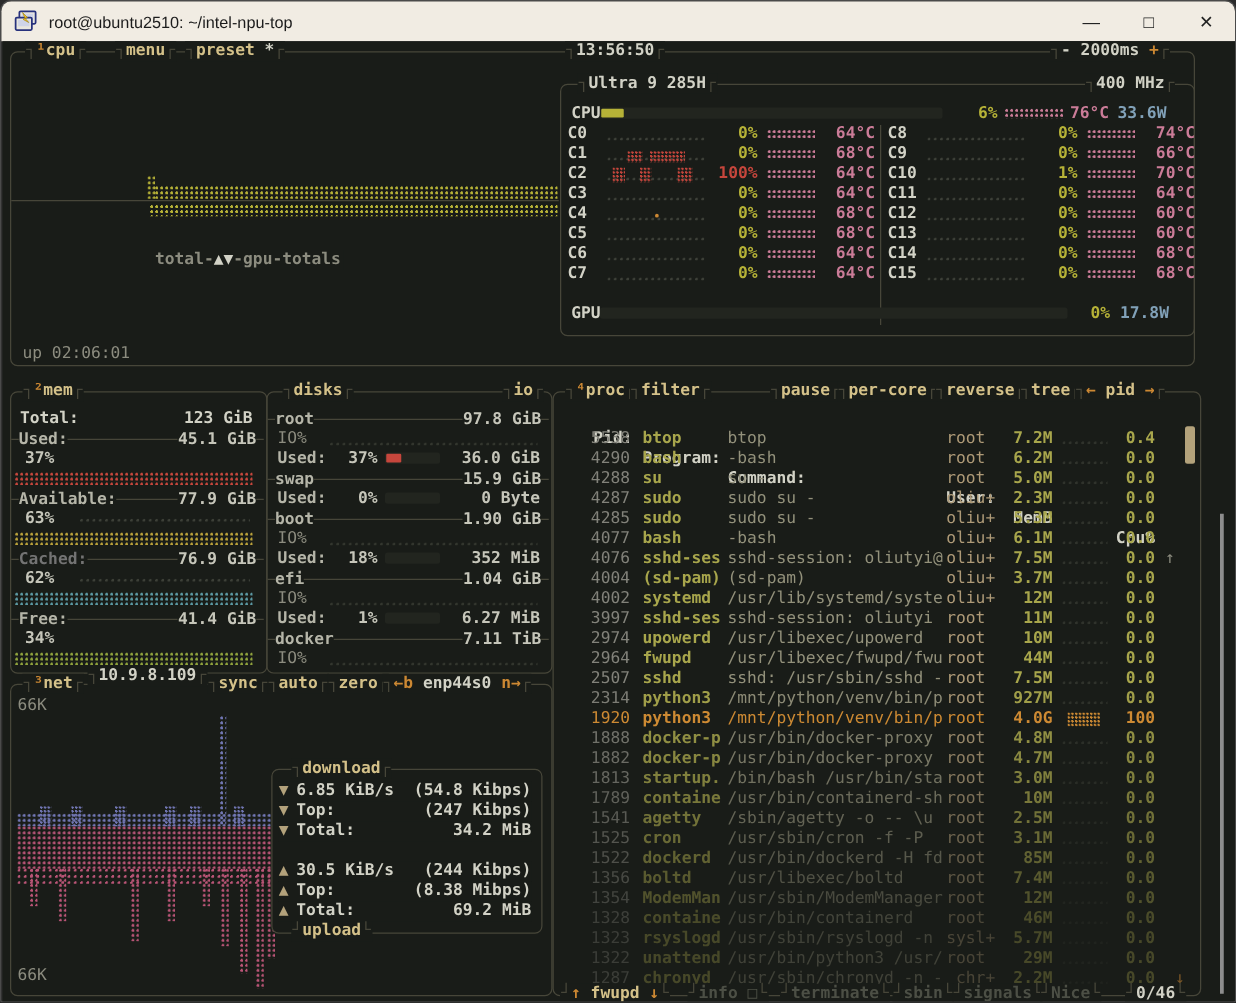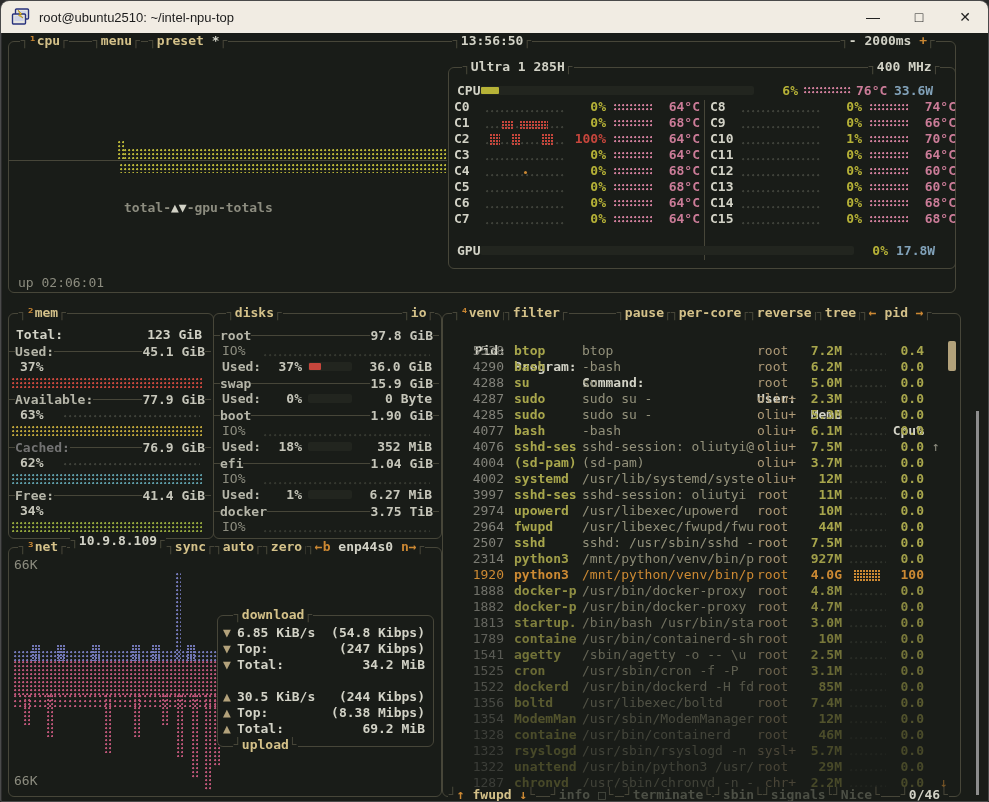--- a/index.html
+++ b/index.html
@@ -81,7 +81,7 @@
     <div class="row t-dim" style="left:16px;top:242px;font-weight:400;">up 02:06:01</div>
 
     <div class="box" style="left:446px;top:34px;width:506px;height:200px;"></div>
-    <div class="chip" style="left:460px;top:26px;"><span class="cnr">┐</span><span class="t-wh">Ultra 1 285H</span><span class="cnr">┌</span></div>
+    <div class="chip" style="left:460px;top:26px;"><span class="cnr">┐</span><span class="t-wh">Ultra 9 285H</span><span class="cnr">┌</span></div>
     <div class="chip" style="left:866px;top:26px;"><span class="cnr">┐</span><span class="t-wh">400 MHz</span><span class="cnr">┌</span></div>
     <div class="vline" style="left:702px;top:67px;height:160px;"></div>
 

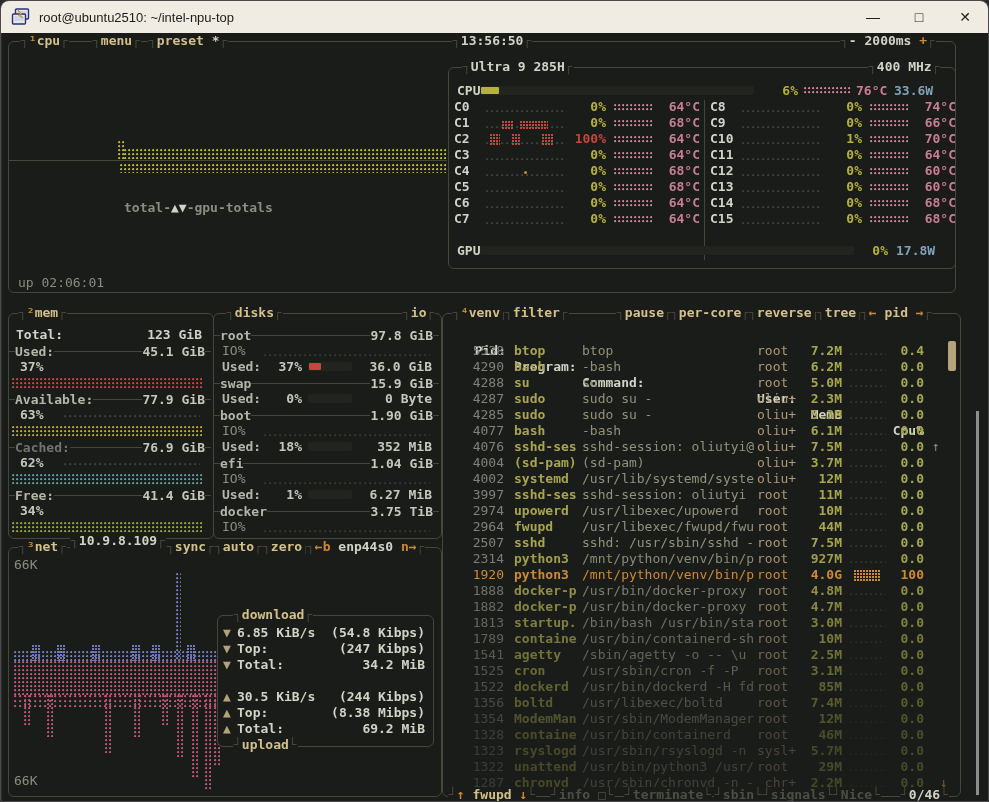--- a/index.html
+++ b/index.html
@@ -209,7 +209,7 @@
       </div>
 
     <div class="box" style="left:440px;top:280px;width:517px;height:482px;"></div>
-    <div class="chip" style="left:450px;top:272px;"><span class="cnr">┐</span><span class="t-hi">⁴</span><span class="t-title">venv</span><span class="cnr">┌</span></div>
+    <div class="chip" style="left:450px;top:272px;"><span class="cnr">┐</span><span class="t-hi">⁴</span><span class="t-title">proc</span><span class="cnr">┌</span></div>
     <div class="chip" style="left:502px;top:272px;"><span class="cnr">┐</span><span class="t-title">filter</span><span class="cnr">┌</span></div>
     <div class="chip" style="left:614px;top:272px;"><span class="cnr">┐</span><span class="t-title">pause</span><span class="cnr">┌</span></div>
     <div class="chip" style="left:668px;top:272px;"><span class="cnr">┐</span><span class="t-title">per-core</span><span class="cnr">┌</span></div>

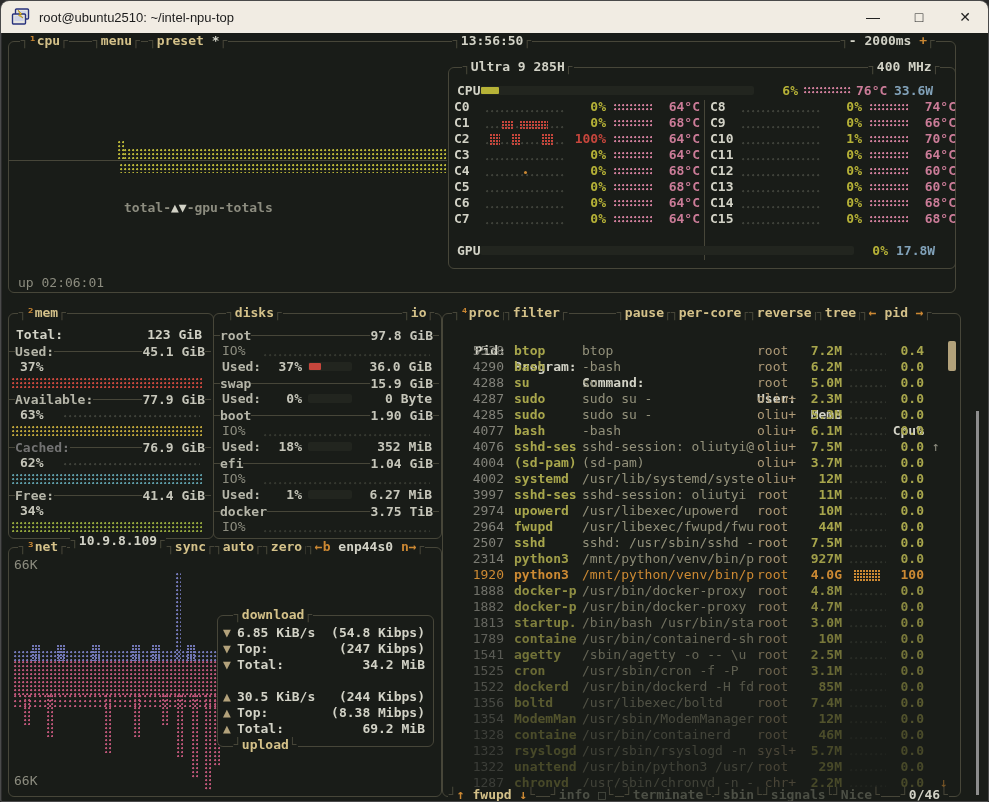--- a/index.html
+++ b/index.html
@@ -154,7 +154,7 @@
         <div class="rule" style="left:212px;top:422px;width:225px;"><div class="rl" style="width:6px;"></div><span style="color: rgb(181, 181, 168);">efi</span><div class="rl" style="flex:1;min-width:6px;"></div><span style="color: rgb(198, 198, 186);">1.04 GiB</span><div class="rl" style="width:6px;"></div></div>
         <div class="row" style="left:220px;top:438px;"><div class="abs t-dim" style="left:0;top:0;font-weight:400;">IO%</div><div class="abs dots5" style="left:42px;top:11px;width:166px;height:3px;color:#33362e;"></div></div>
         <div class="row" style="left:220px;top:454px;width:210px;"><div class="abs" style="left:0;top:0;color:#b5b5a8;">Used:</div><div class="abs ra" style="left:42px;top:0;width:38px;color:#c6c6ba;">1%</div><div class="bar" style="left:86px;top:3px;width:44px;"></div><div class="abs ra" style="left:124px;top:0;width:86px;color:#c6c6ba;">6.27 MiB</div></div>
-        <div class="rule" style="left:212px;top:470px;width:225px;"><div class="rl" style="width:6px;"></div><span style="color: rgb(181, 181, 168);">docker</span><div class="rl" style="flex:1;min-width:6px;"></div><span style="color: rgb(198, 198, 186);">3.75 TiB</span><div class="rl" style="width:6px;"></div></div>
+        <div class="rule" style="left:212px;top:470px;width:225px;"><div class="rl" style="width:6px;"></div><span style="color: rgb(181, 181, 168);">docker</span><div class="rl" style="flex:1;min-width:6px;"></div><span style="color: rgb(198, 198, 186);">7.11 TiB</span><div class="rl" style="width:6px;"></div></div>
         <div class="row" style="left:220px;top:486px;"><div class="abs t-dim" style="left:0;top:0;font-weight:400;">IO%</div><div class="abs dots5" style="left:42px;top:11px;width:166px;height:3px;color:#33362e;"></div></div>
       </div>
 

